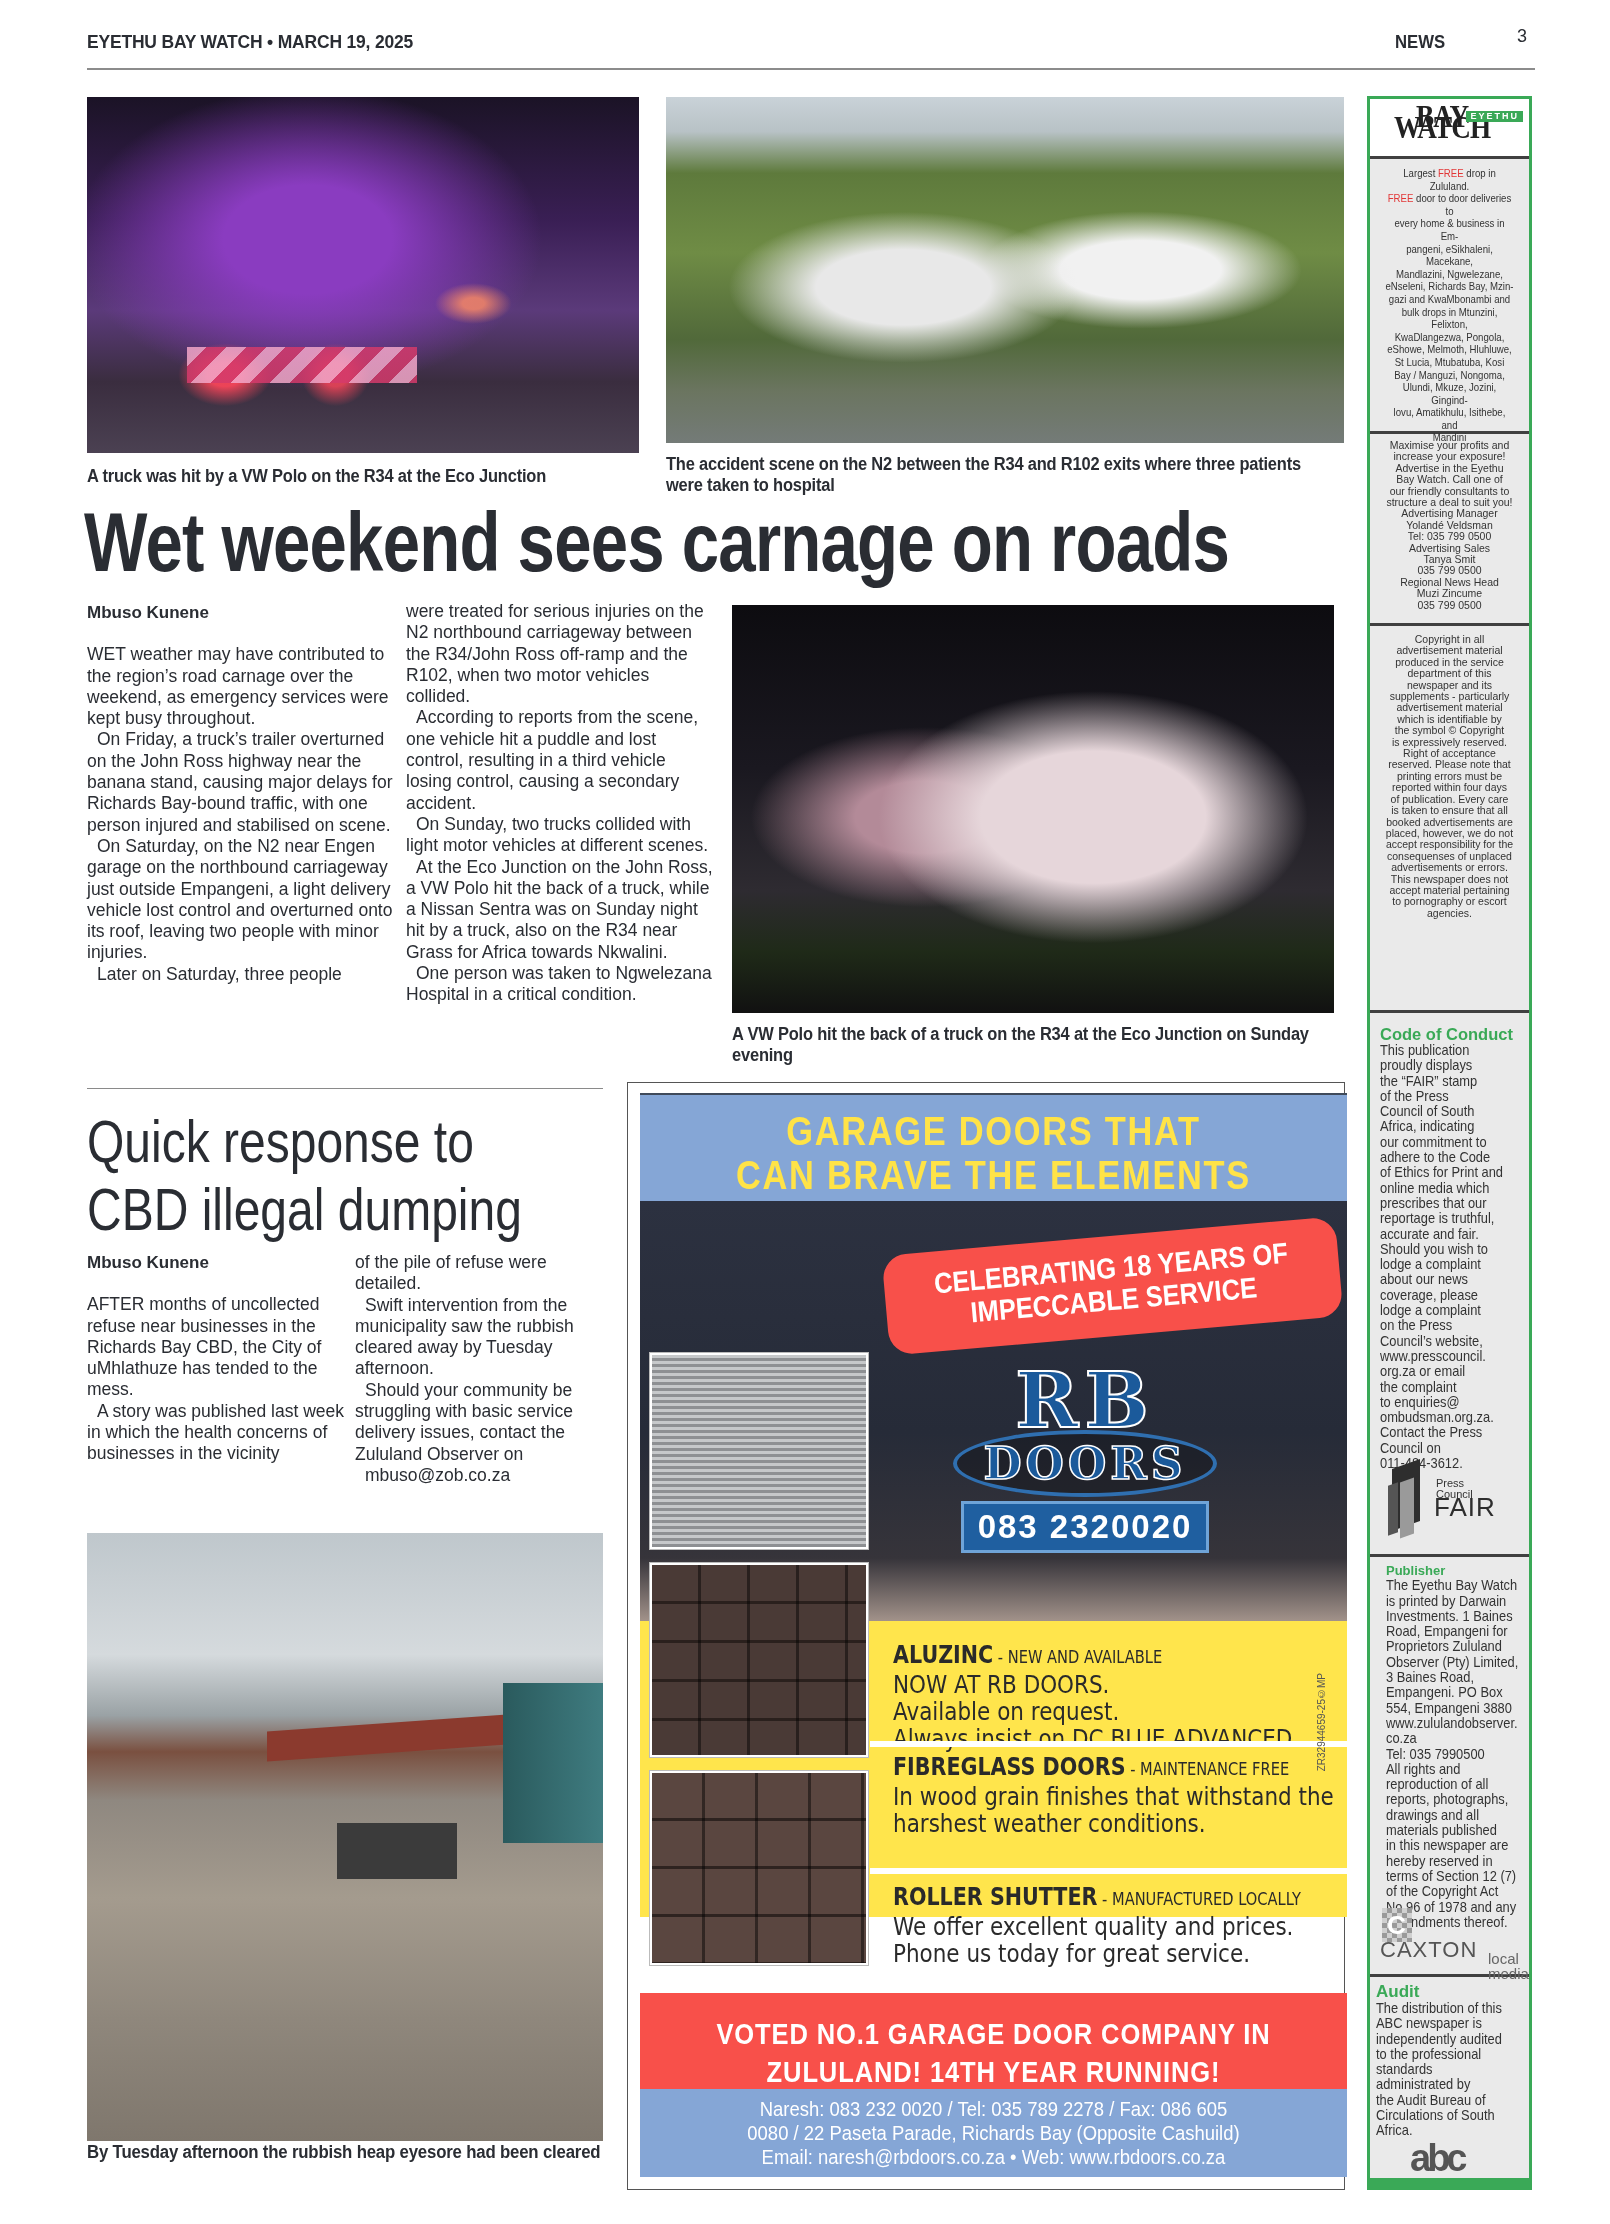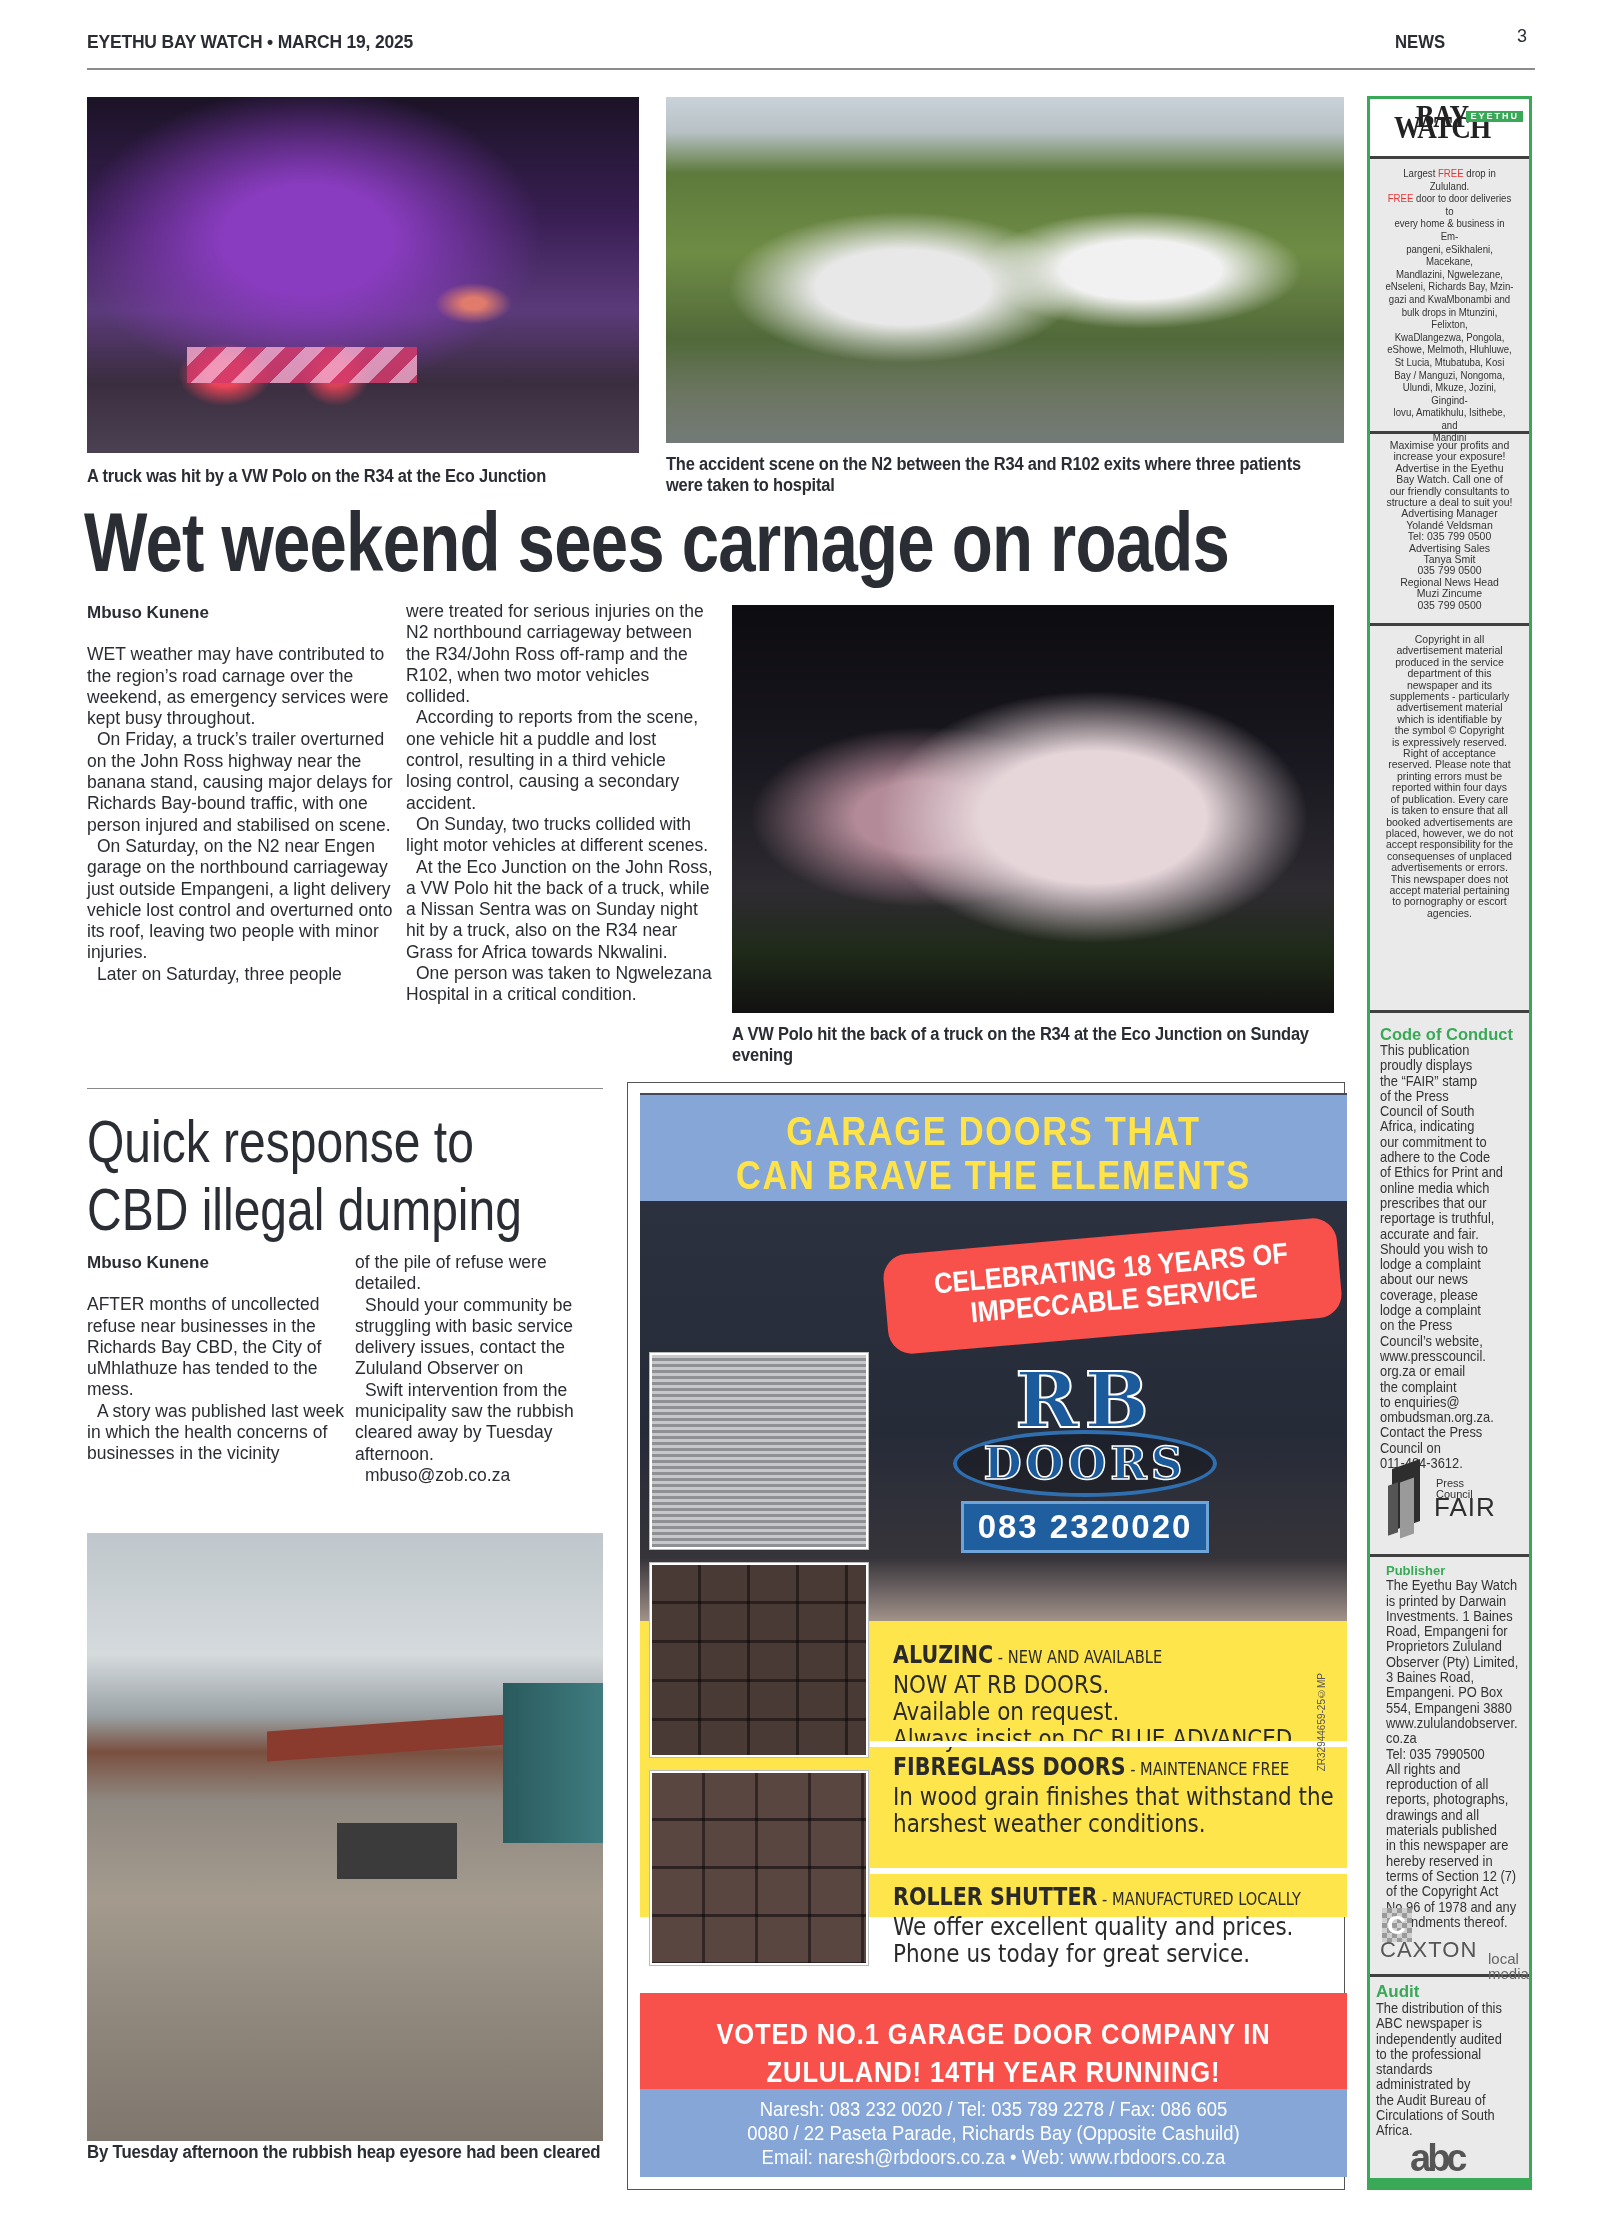--- a/index.html
+++ b/index.html
@@ -194,8 +194,8 @@
 
 <div class="col a2c2 body">
   <p>of the pile of refuse were detailed.</p>
+  <p class="indent">Swift intervention from the municipality saw the rubbish cleared away by Tuesday afternoon.</p>
   <p class="indent">Should your community be struggling with basic service delivery issues, contact the Zululand Observer on</p>
-  <p class="indent">Swift intervention from the municipality saw the rubbish cleared away by Tuesday afternoon.</p>
   <p class="indent">mbuso@zob.co.za</p>
 </div>
 

